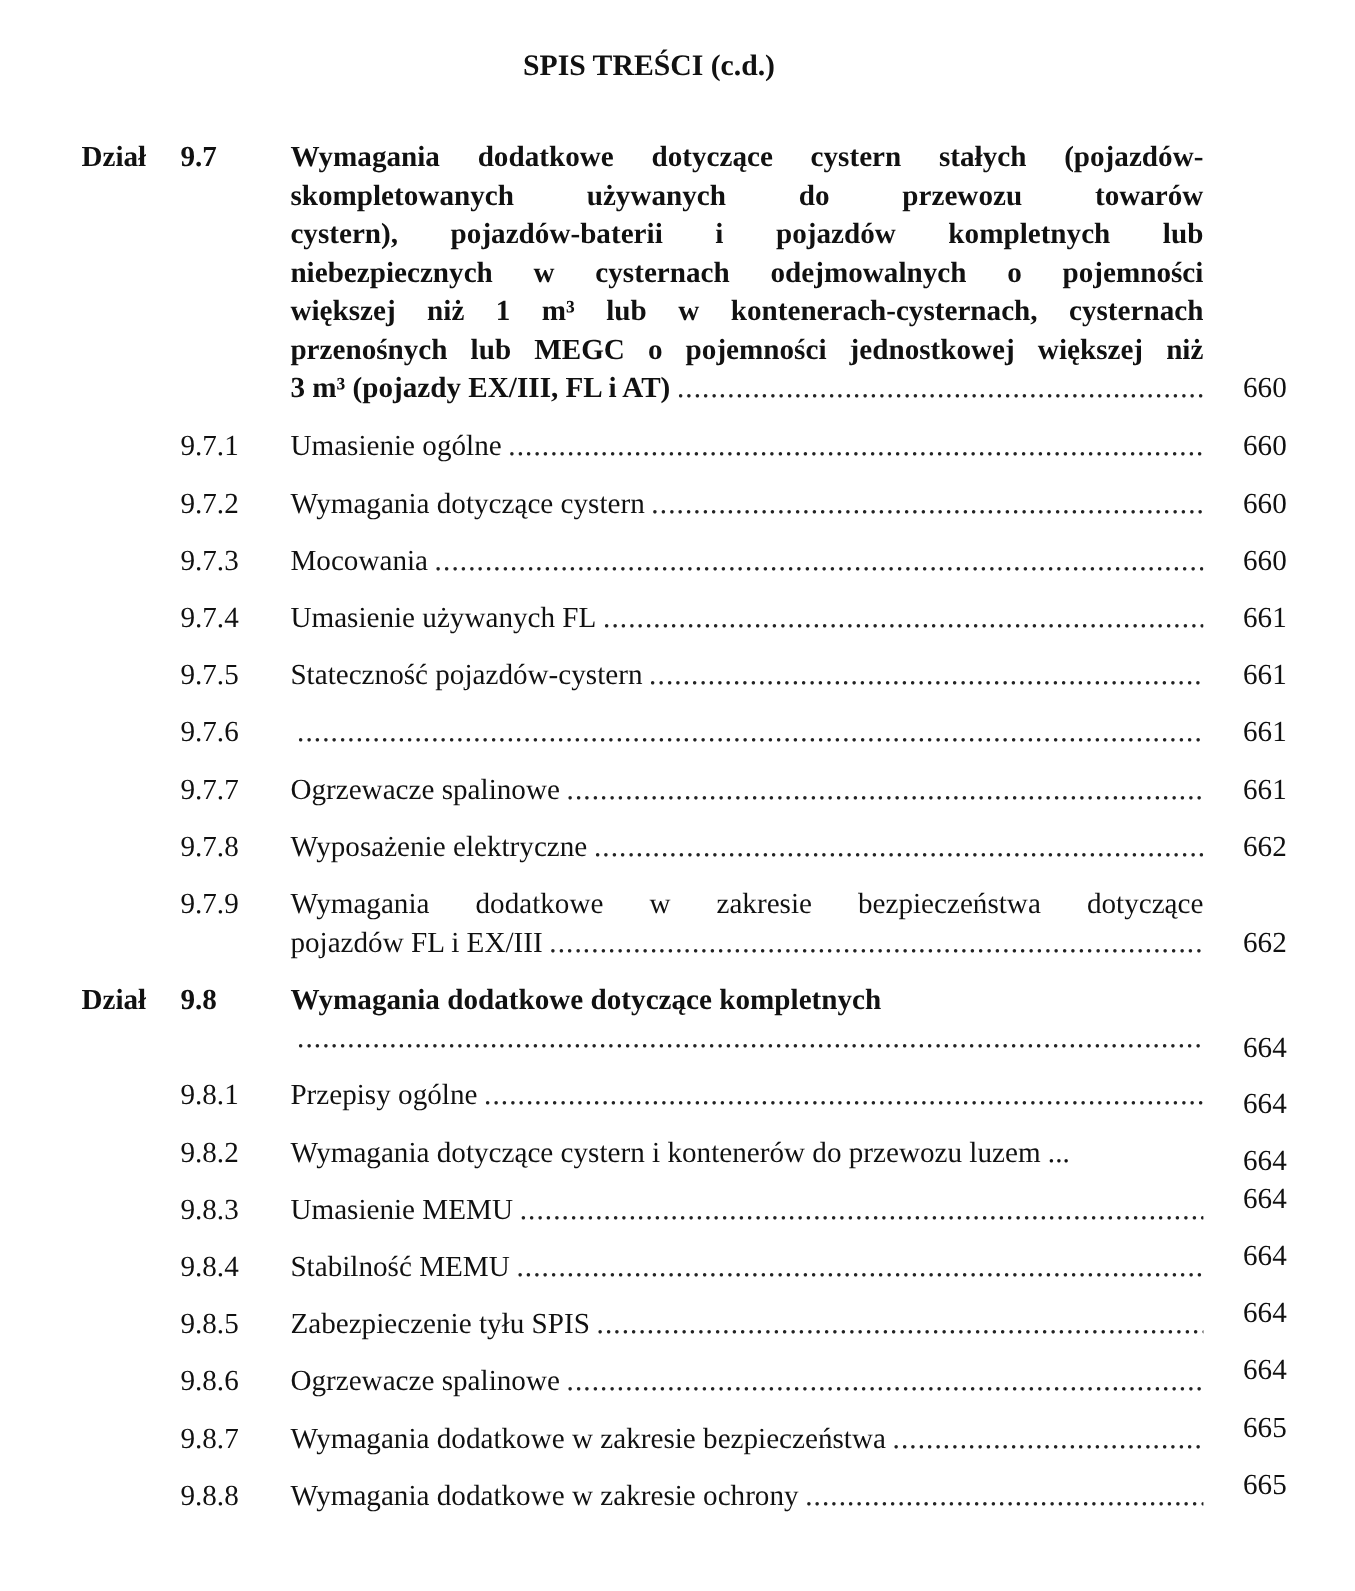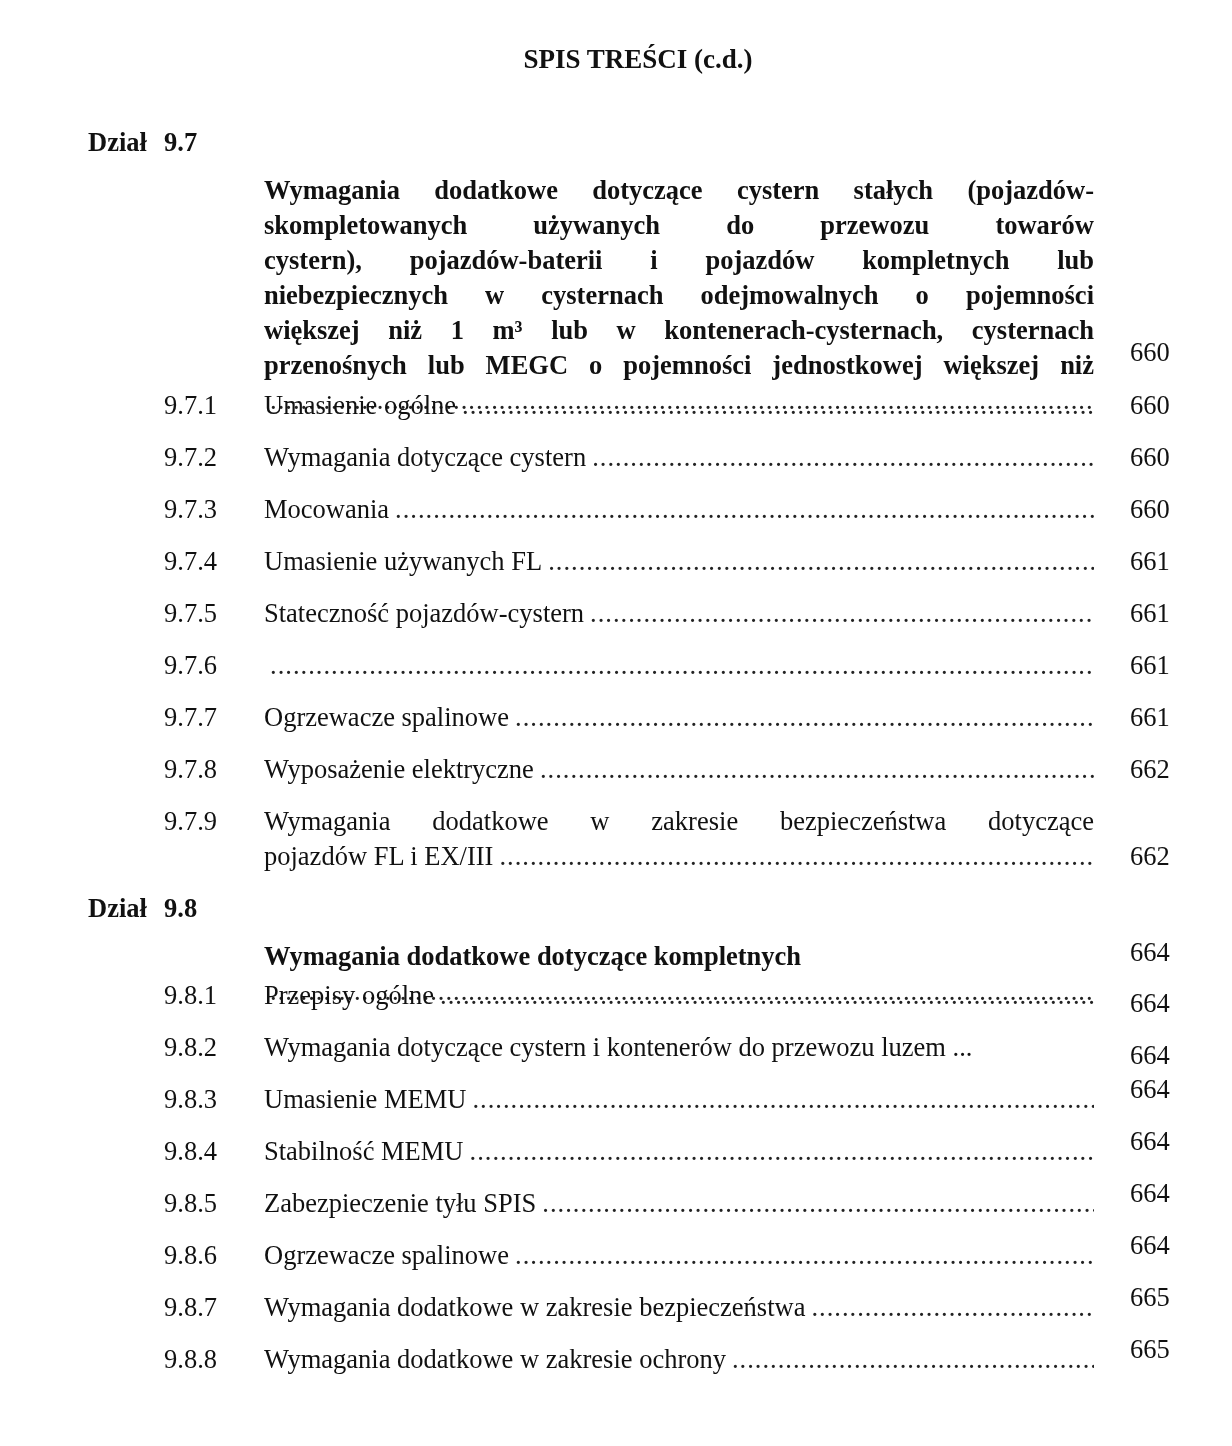--- a/index.html
+++ b/index.html
@@ -10,7 +10,7 @@
     }
     .title {
       position: absolute; top: 44px; left: 0; width: 1180px; text-align: center;
-      font-size: 27px; font-weight: bold; letter-spacing: 0px; padding-left: 48px;
+      font-size: 27px; font-weight: bold; letter-spacing: 0px;
     }
     .row { position: absolute; left: 0; width: 1232px; font-size: 26.5px; line-height: 35px; }
     .dzial { position: absolute; left: 88px; font-weight: bold; }

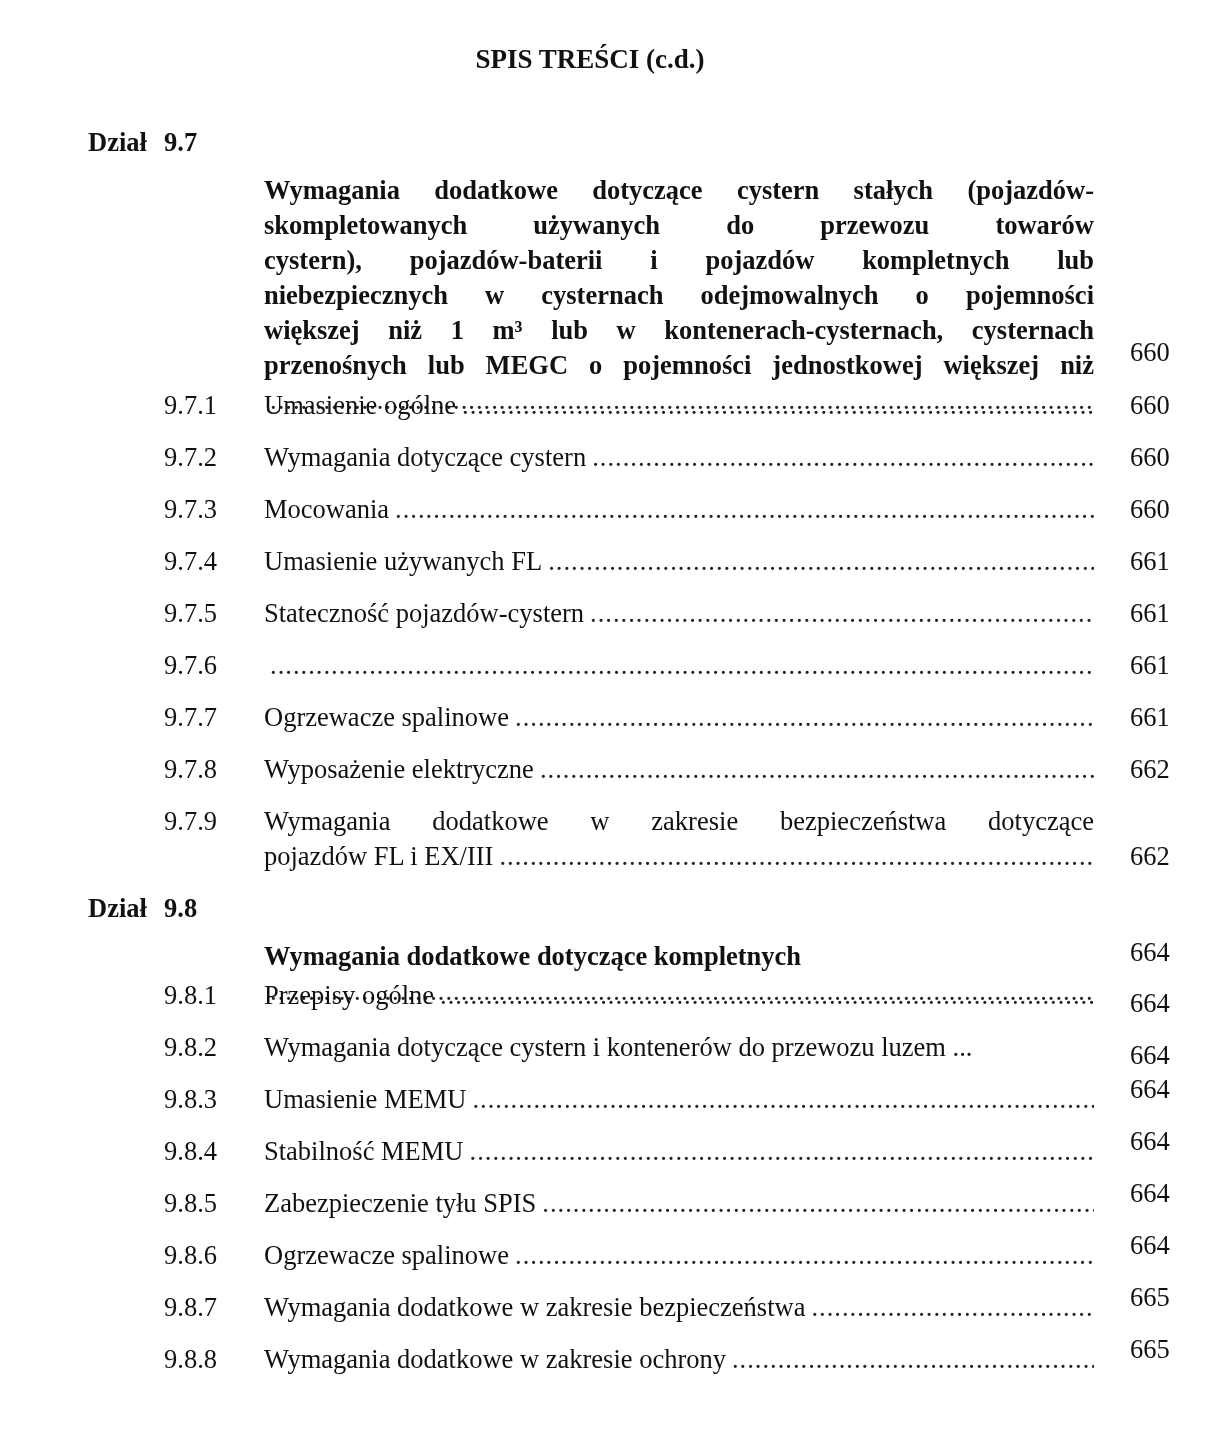--- a/index.html
+++ b/index.html
@@ -13,7 +13,7 @@
       font-size: 27px; font-weight: bold; letter-spacing: 0px;
     }
     .row { position: absolute; left: 0; width: 1232px; font-size: 26.5px; line-height: 35px; }
-    .dzial { position: absolute; left: 88px; font-weight: bold; }
+    .dzial { position: absolute; left: 74px; font-weight: bold; }
     .num { position: absolute; left: 164px; }
     .num.bold { font-weight: bold; }
     .body { position: absolute; left: 264px; width: 830px; }

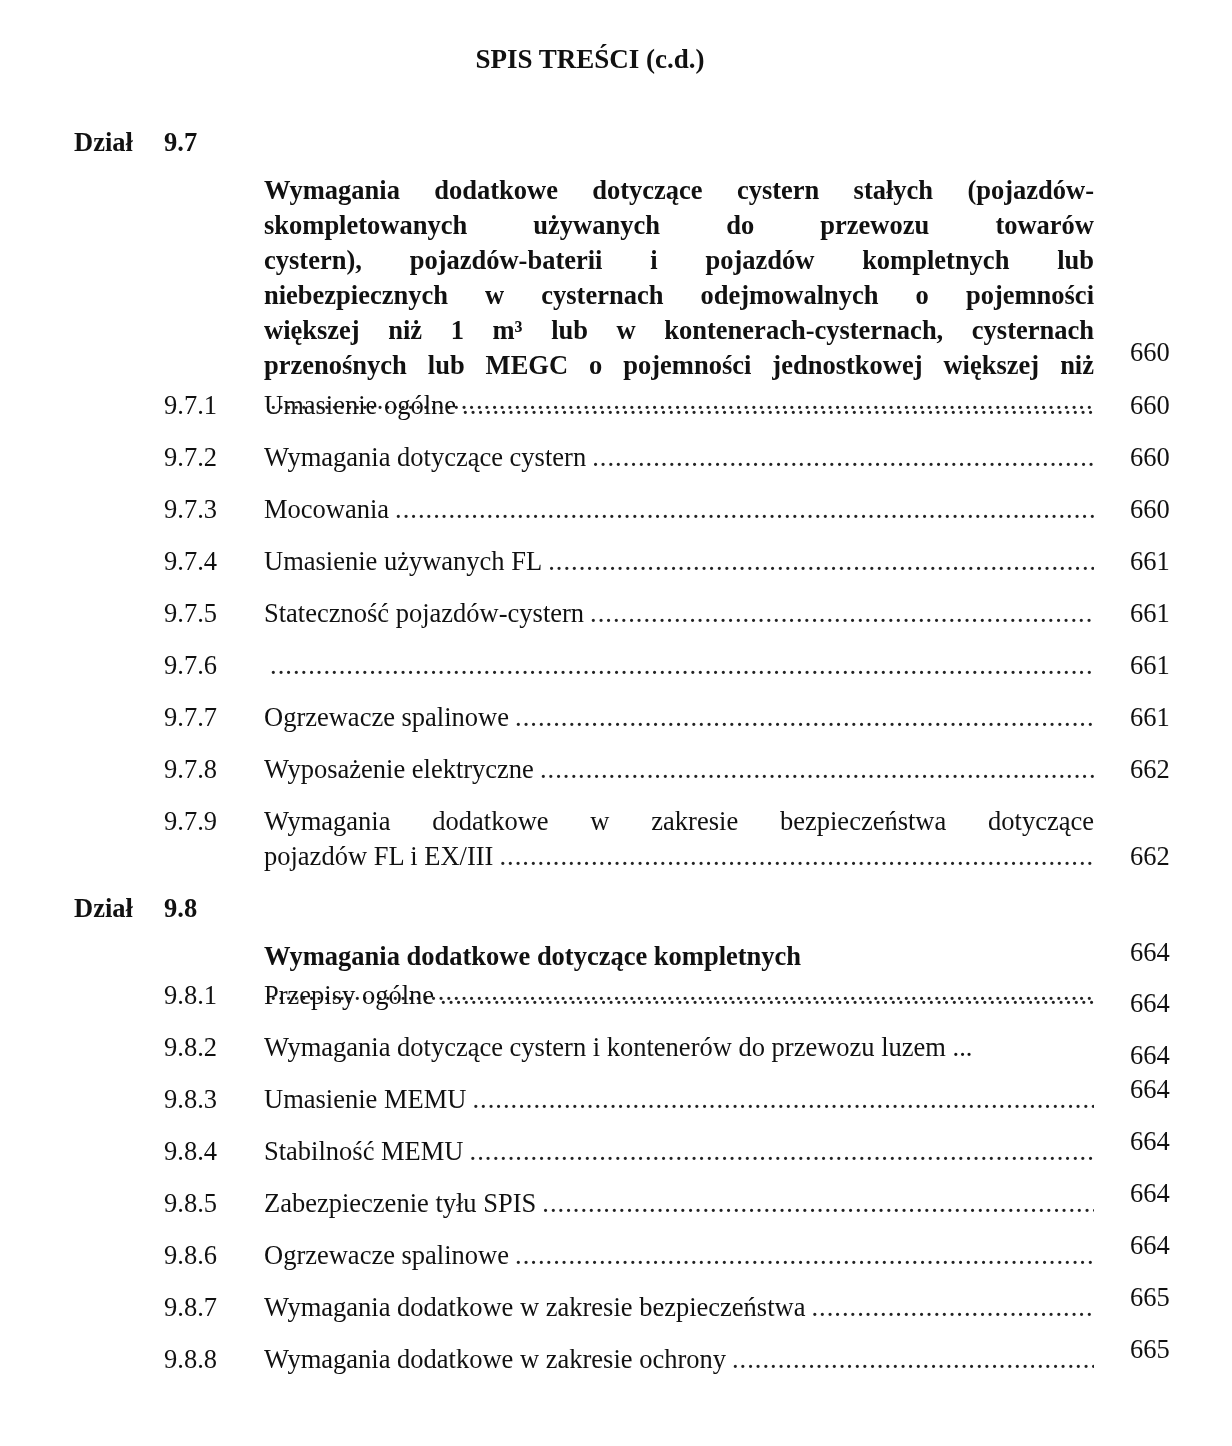--- a/index.html
+++ b/index.html
@@ -17,7 +17,7 @@
     .num { position: absolute; left: 164px; }
     .num.bold { font-weight: bold; }
     .body { position: absolute; left: 264px; width: 830px; }
-    .body.bold { font-weight: bold; margin-top: 48px; }
+    .body.bold { font-weight: bold; }
     .justify { text-align: justify; text-align-last: justify; }
     .lastline { display: flex; white-space: nowrap; align-items: baseline; }
     .lastline .leader {

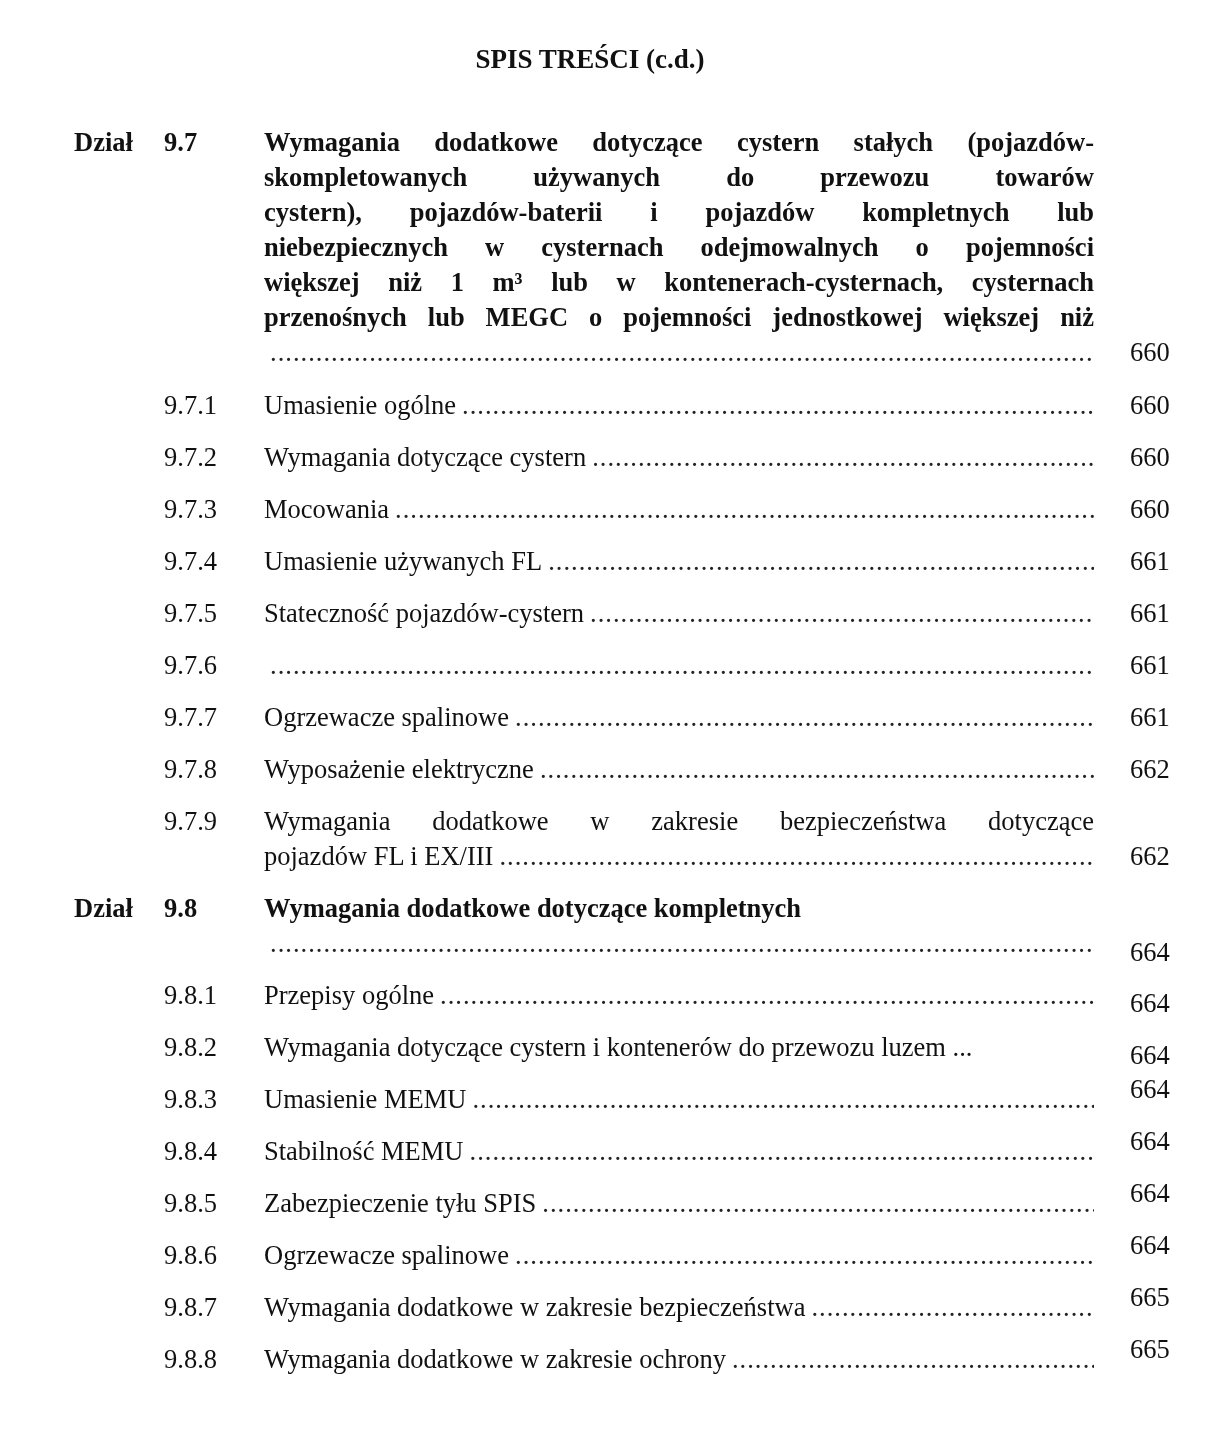--- a/index.html
+++ b/index.html
@@ -43,6 +43,7 @@
     <div class="justify">większej niż 1 m³ lub w kontenerach-cysternach, cysternach</div>
     <div class="justify">przenośnych lub MEGC o pojemności jednostkowej większej niż</div>
     <div class="lastline">
+      <span>3 m³ (pojazdy EX/III, FL i AT)</span>
       <span class="leader">........................................................................................................................................................</span>
     </div>
   </div>

